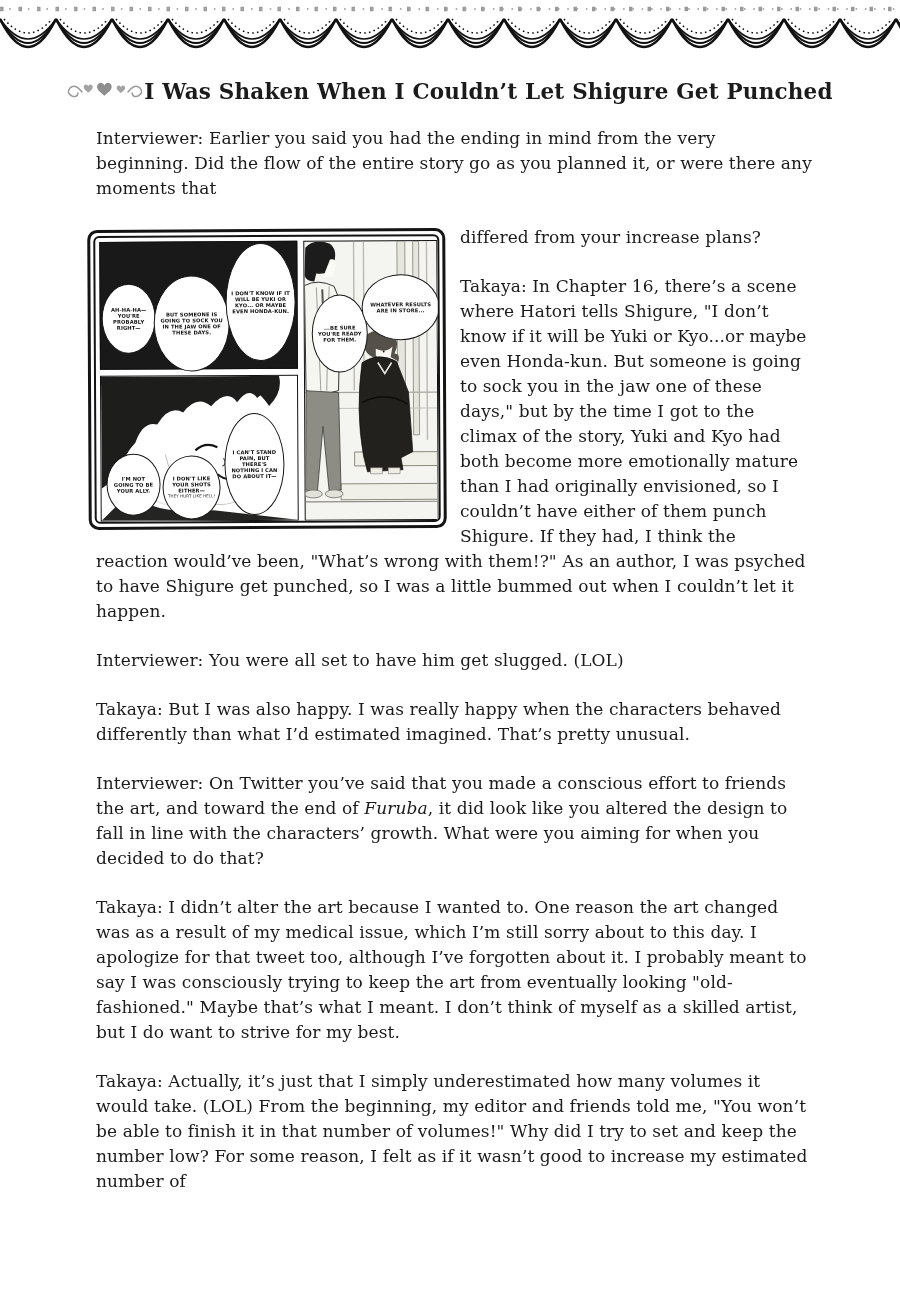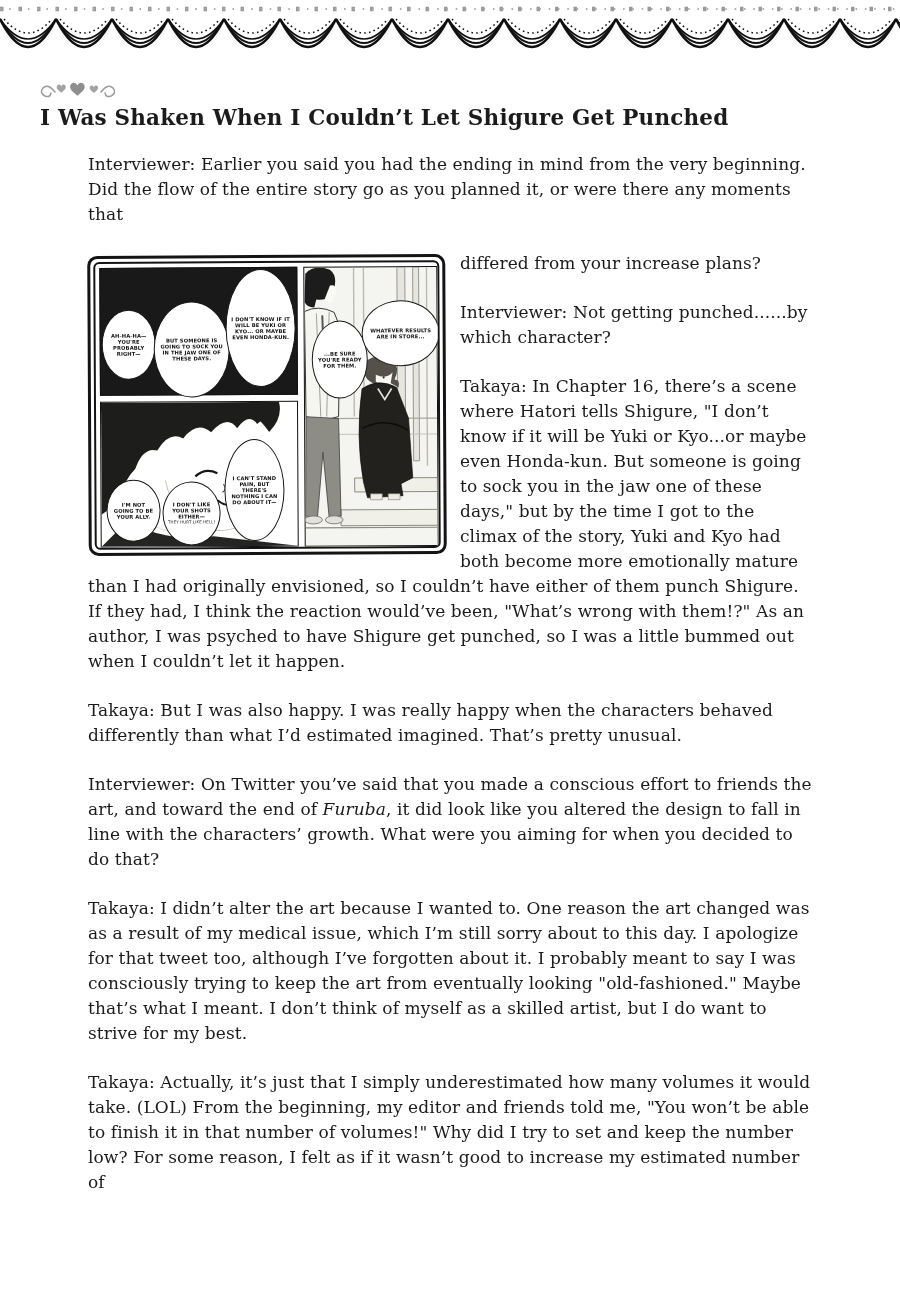--- a/index.html
+++ b/index.html
@@ -10,7 +10,7 @@
   }
   .lace { display:block; flex:0 0 auto; }
 
-  .title-row { display:flex; align-items:flex-start; justify-content:center; gap:1px; margin:16px 40px 6px;flex-direction:column; }
+  .title-row { display:flex; align-items:center; justify-content:center; gap:1px; margin:16px 40px 6px; }
   .page-title { font-size:21.5px; font-weight:700; margin:0; letter-spacing:0.2px; white-space:nowrap; }
 
   .content { margin:16px 88px 0; font-size:17px; line-height:25px; letter-spacing:0.1px; }

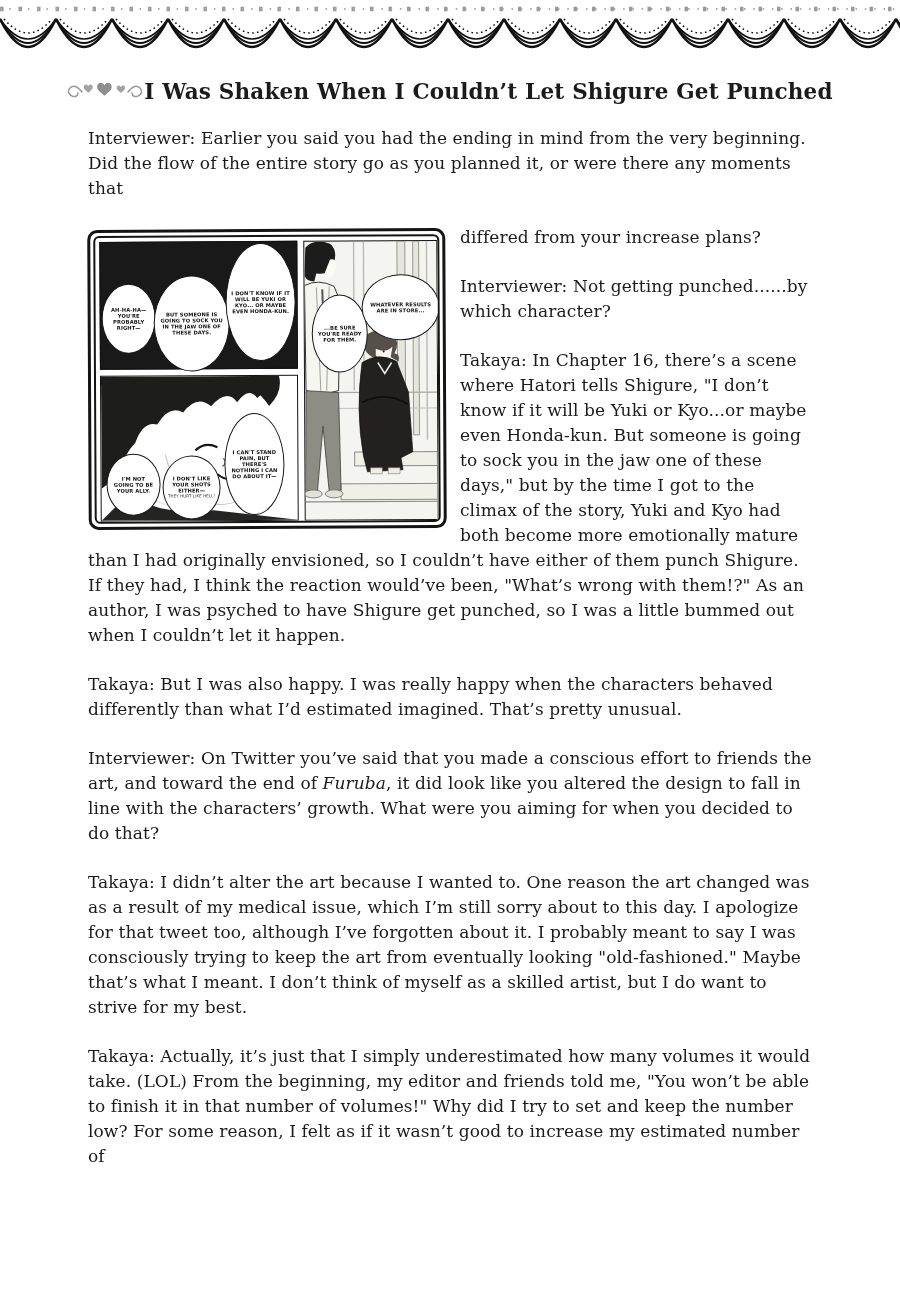--- a/index.html
+++ b/index.html
@@ -14,7 +14,7 @@
   .page-title { font-size:21.5px; font-weight:700; margin:0; letter-spacing:0.2px; white-space:nowrap; }
 
   .content { margin:16px 88px 0; font-size:17px; line-height:25px; letter-spacing:0.1px; }
-  .content p { margin:0 0 24px 0; }
+  .content p { margin:0 0 24px 8px; }
   .content i { }
 
   

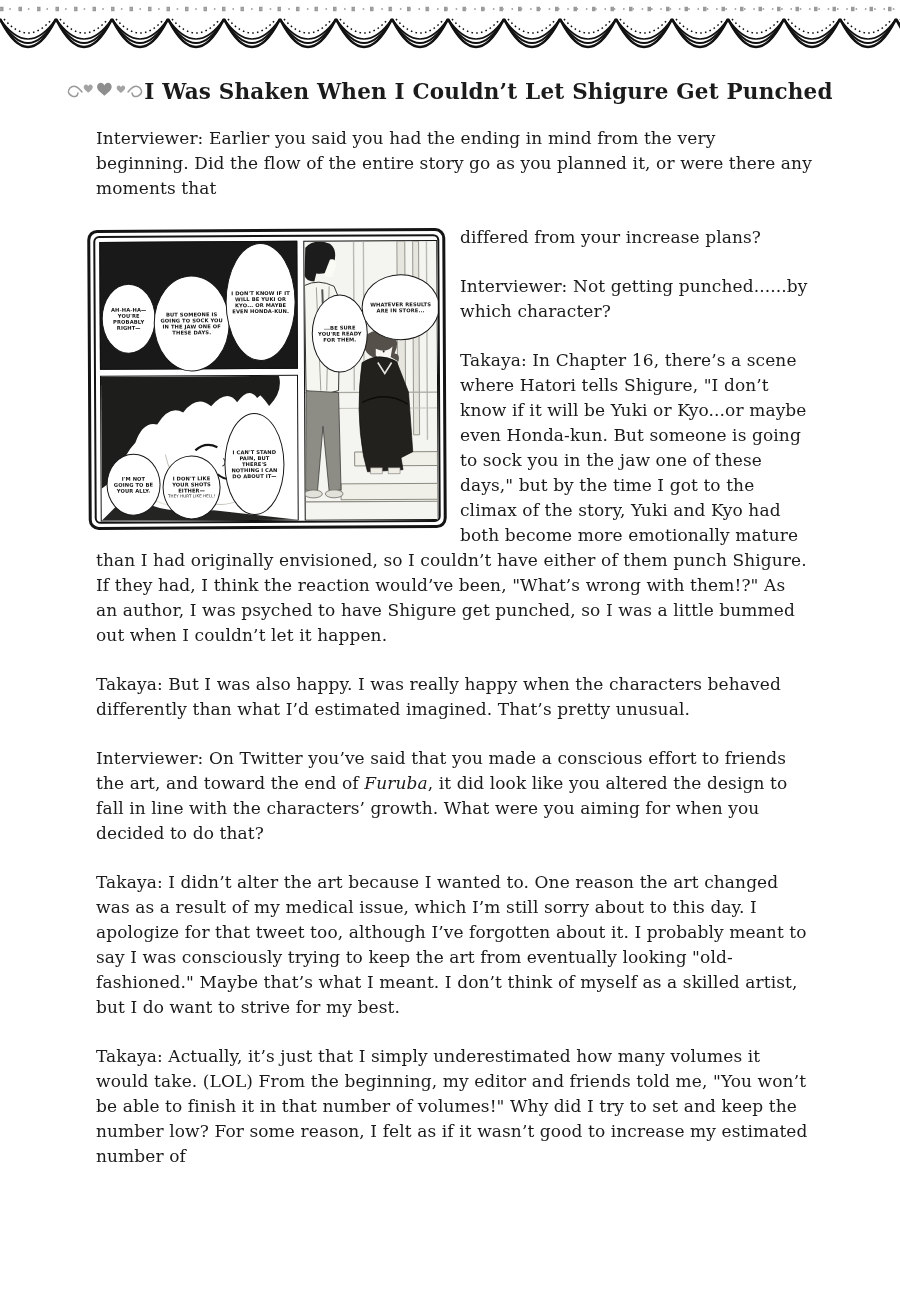--- a/index.html
+++ b/index.html
@@ -169,7 +169,6 @@
     </div>
 
     <p>differed from your increase plans?</p>
-    <p>Interviewer: Not getting punched......by which character?</p>
     <p>Takaya: In Chapter 16, there’s a scene where Hatori tells Shigure, "I don’t know if it will be Yuki or Kyo...or maybe even Honda-kun. But someone is going to sock you in the jaw one of these days," but by the time I got to the climax of the story, Yuki and Kyo had both become more emotionally mature than I had originally envisioned, so I couldn’t have either of them punch Shigure. If they had, I think the reaction would’ve been, "What’s wrong with them!?" As an author, I was psyched to have Shigure get punched, so I was a little bummed out when I couldn’t let it happen.</p>
     <p>Takaya: But I was also happy. I was really happy when the characters behaved differently than what I’d estimated imagined. That’s pretty unusual.</p>
     <p><span>Interviewer: On Twitter you’ve said that you made a conscious effort to friends the art, and toward the end of </span><i>Furuba</i><span>, it did look like you altered the design to fall in line with the characters’ growth. What were you aiming for when you decided to do that?</span></p>

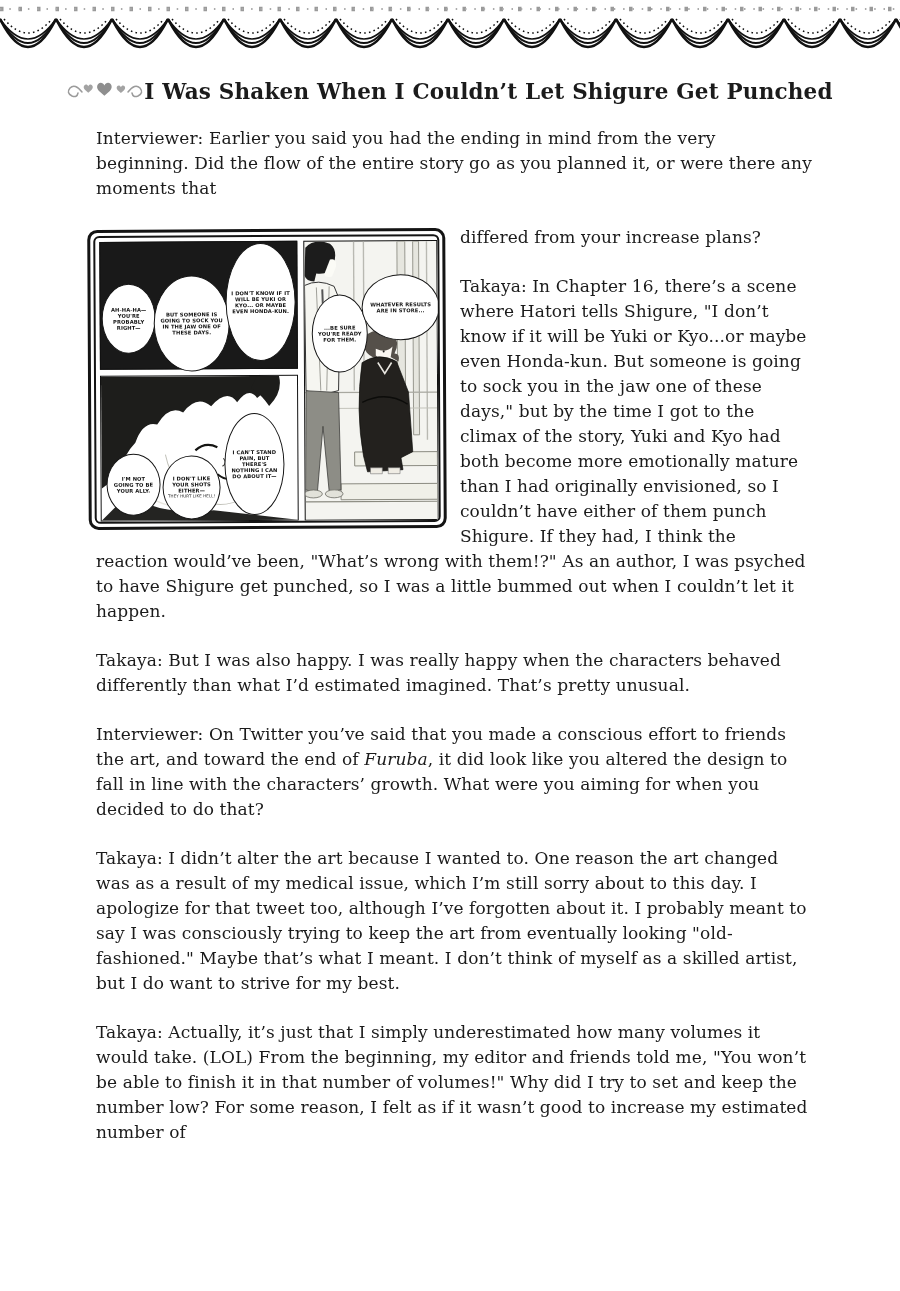--- a/index.html
+++ b/index.html
@@ -170,6 +170,7 @@
 
     <p>differed from your increase plans?</p>
     <p>Takaya: In Chapter 16, there’s a scene where Hatori tells Shigure, "I don’t know if it will be Yuki or Kyo...or maybe even Honda-kun. But someone is going to sock you in the jaw one of these days," but by the time I got to the climax of the story, Yuki and Kyo had both become more emotionally mature than I had originally envisioned, so I couldn’t have either of them punch Shigure. If they had, I think the reaction would’ve been, "What’s wrong with them!?" As an author, I was psyched to have Shigure get punched, so I was a little bummed out when I couldn’t let it happen.</p>
+    <p>Interviewer: You were all set to have him get slugged. (LOL)</p>
     <p>Takaya: But I was also happy. I was really happy when the characters behaved differently than what I’d estimated imagined. That’s pretty unusual.</p>
     <p><span>Interviewer: On Twitter you’ve said that you made a conscious effort to friends the art, and toward the end of </span><i>Furuba</i><span>, it did look like you altered the design to fall in line with the characters’ growth. What were you aiming for when you decided to do that?</span></p>
     <p>Takaya: I didn’t alter the art because I wanted to. One reason the art changed was as a result of my medical issue, which I’m still sorry about to this day. I apologize for that tweet too, although I’ve forgotten about it. I probably meant to say I was consciously trying to keep the art from eventually looking "old-fashioned." Maybe that’s what I meant. I don’t think of myself as a skilled artist, but I do want to strive for my best.</p>

